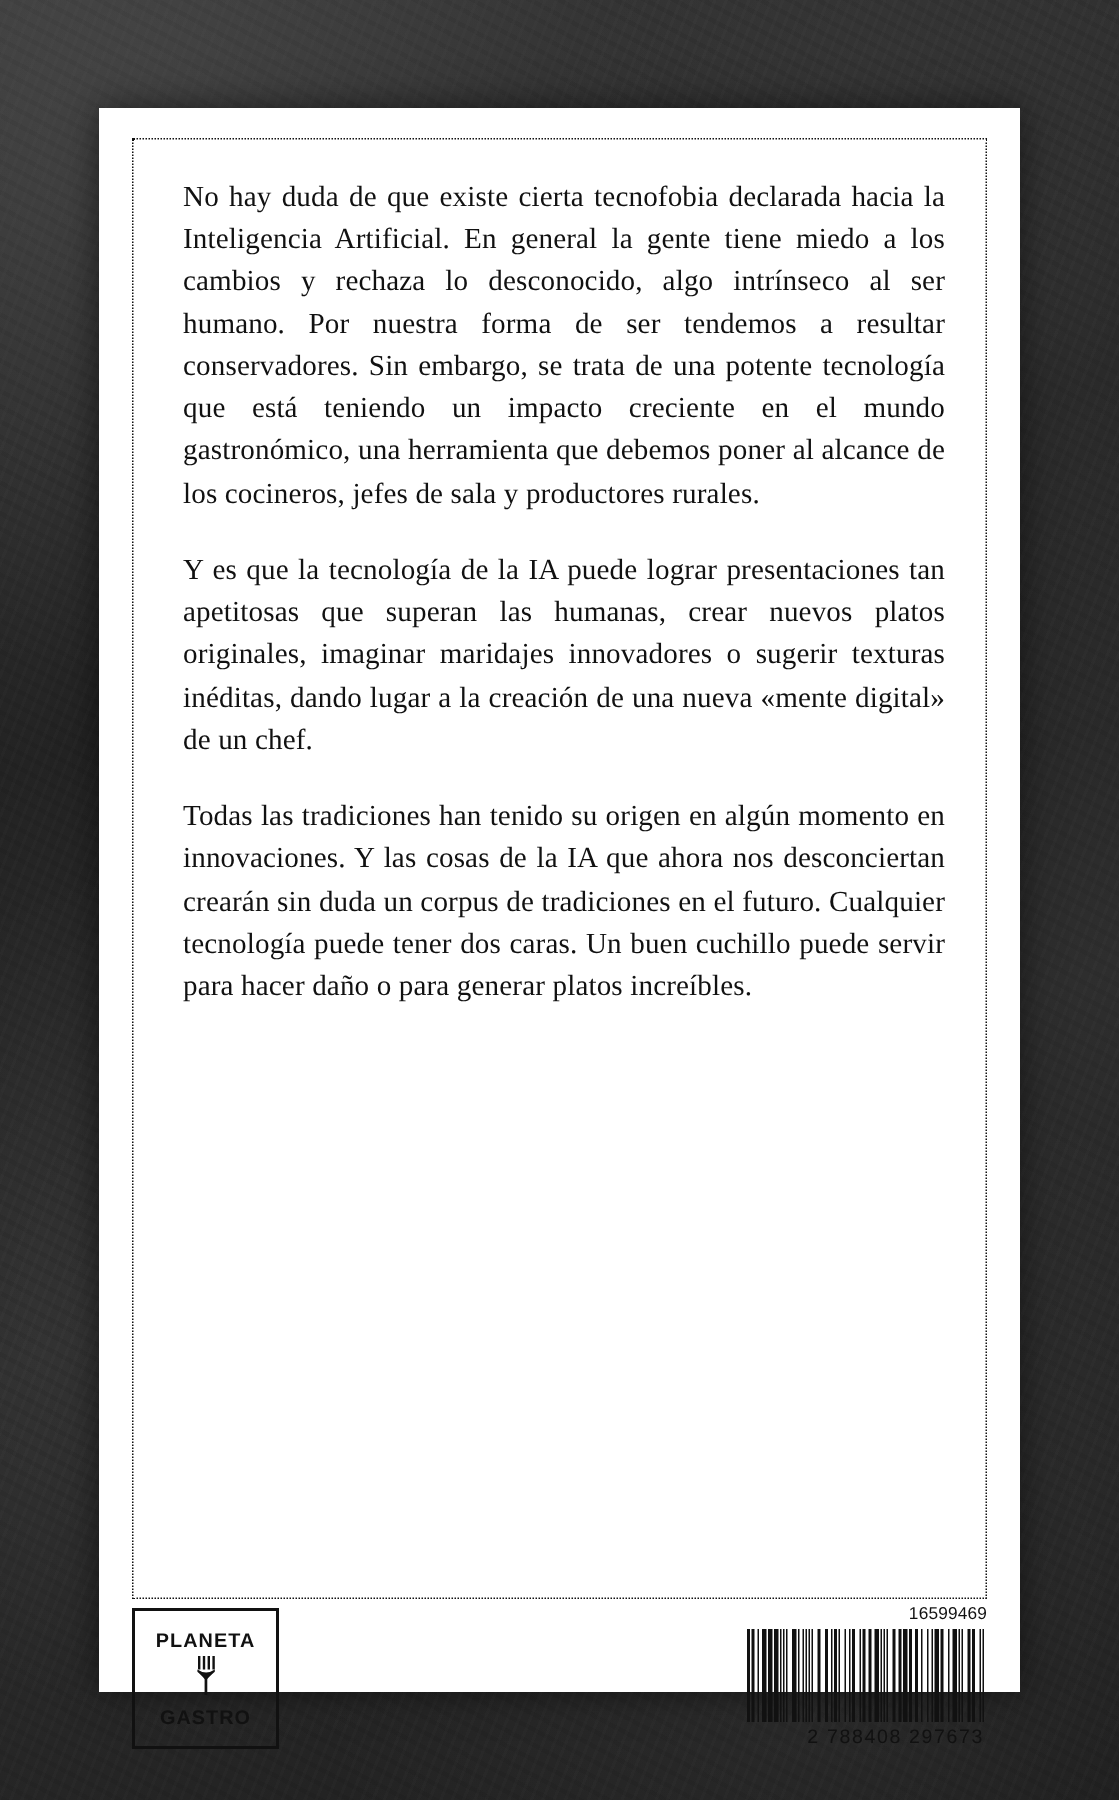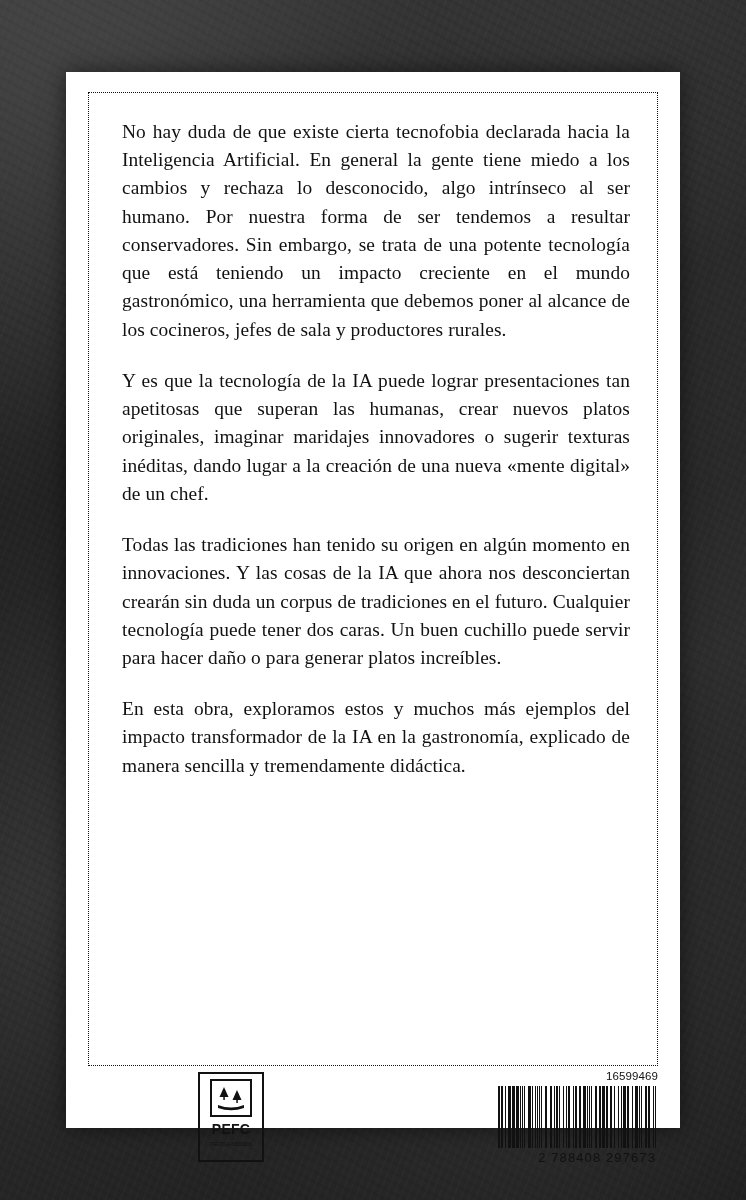--- a/index.html
+++ b/index.html
@@ -197,7 +197,6 @@
     <p>No hay duda de que existe cierta tecnofobia declarada hacia la Inteligencia Artificial. En general la gente tiene miedo a los cambios y rechaza lo desconocido, algo intrínseco al ser humano. Por nuestra forma de ser tendemos a resultar conservadores. Sin embargo, se trata de una potente tecnología que está teniendo un impacto creciente en el mundo gastronómico, una herramienta que debemos poner al alcance de los cocineros, jefes de sala y productores rurales.</p>
     <p>Y es que la tecnología de la IA puede lograr presentaciones tan apetitosas que superan las humanas, crear nuevos platos originales, imaginar maridajes innovadores o sugerir texturas inéditas, dando lugar a la creación de una nueva «mente digital» de un chef.</p>
     <p>Todas las tradiciones han tenido su origen en algún momento en innovaciones. Y las cosas de la IA que ahora nos desconciertan crearán sin duda un corpus de tradiciones en el futuro. Cualquier tecnología puede tener dos caras. Un buen cuchillo puede servir para hacer daño o para generar platos increíbles.</p>
-    <p>En esta obra, exploramos estos y muchos más ejemplos del impacto transformador de la IA en la gastronomía, explicado de manera sencilla y tremendamente didáctica.</p>
   </div>
 
   <div class="footer">

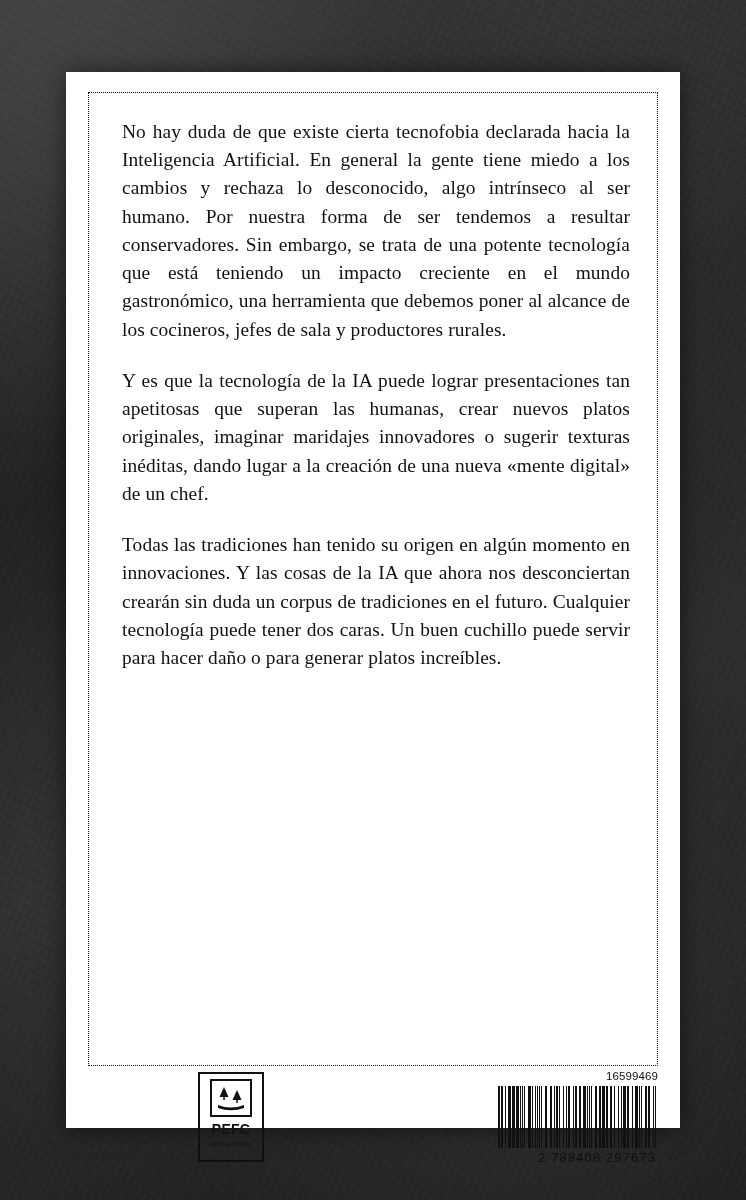--- a/index.html
+++ b/index.html
@@ -201,6 +201,19 @@
 
   <div class="footer">
 
+    <div class="logo-planeta">
+      <span class="lp-word">PLANETA</span>
+      <span class="fork">
+        <svg width="13" height="26" viewBox="0 0 13 26" aria-hidden="true">
+          <rect x="1" y="0" width="1.6" height="9" fill="#111"></rect>
+          <rect x="4.2" y="0" width="1.6" height="9" fill="#111"></rect>
+          <rect x="7.4" y="0" width="1.6" height="9" fill="#111"></rect>
+          <rect x="10.6" y="0" width="1.6" height="9" fill="#111"></rect>
+          <path d="M0.6 9 Q6.4 13 12.2 9 L12.2 10.5 Q7.6 14.5 7.2 15.5 L7.2 26 L5.4 26 L5.4 15.5 Q5.0 14.5 0.6 10.5 Z" fill="#111"></path>
+        </svg>
+      </span>
+      <span class="lp-word">GASTRO</span>
+    </div>
 
     <div class="logo-pefc">
       <span class="pefc-mark">

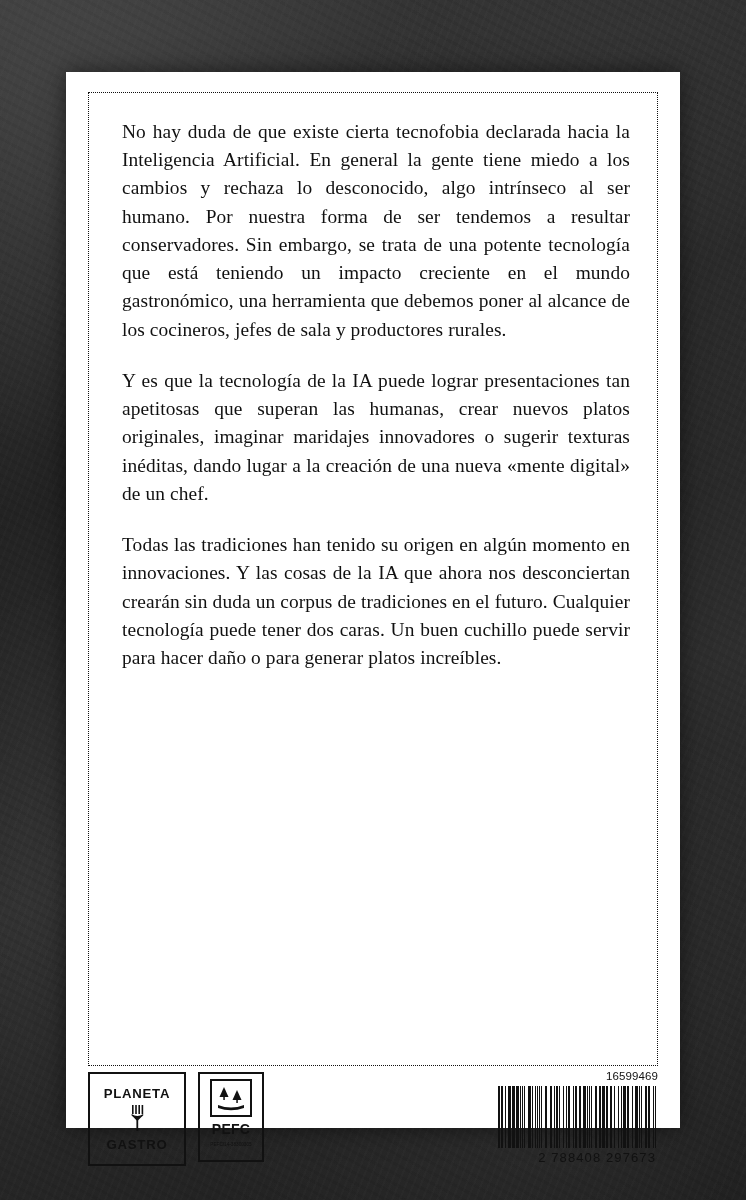--- a/index.html
+++ b/index.html
@@ -215,19 +215,6 @@
       <span class="lp-word">GASTRO</span>
     </div>
 
-    <div class="logo-pefc">
-      <span class="pefc-mark">
-        <svg width="32" height="28" viewBox="0 0 32 28" aria-hidden="true">
-          <path d="M9 3 L13.5 13 L4.5 13 Z" fill="#111"></path>
-          <rect x="8.3" y="13" width="1.5" height="3" fill="#111"></rect>
-          <path d="M22 6 L26.5 16 L17.5 16 Z" fill="#111"></path>
-          <rect x="21.3" y="16" width="1.5" height="3" fill="#111"></rect>
-          <path d="M3 21 Q16 26 29 21 L29 24 Q16 28.5 3 24 Z" fill="#111"></path>
-        </svg>
-      </span>
-      <span class="pefc-name">PEFC</span>
-      <span class="pefc-code">PEFC/14-38300305</span>
-    </div>
 
     <div class="isbn-box">
       <div class="ref-number">16599469</div>

